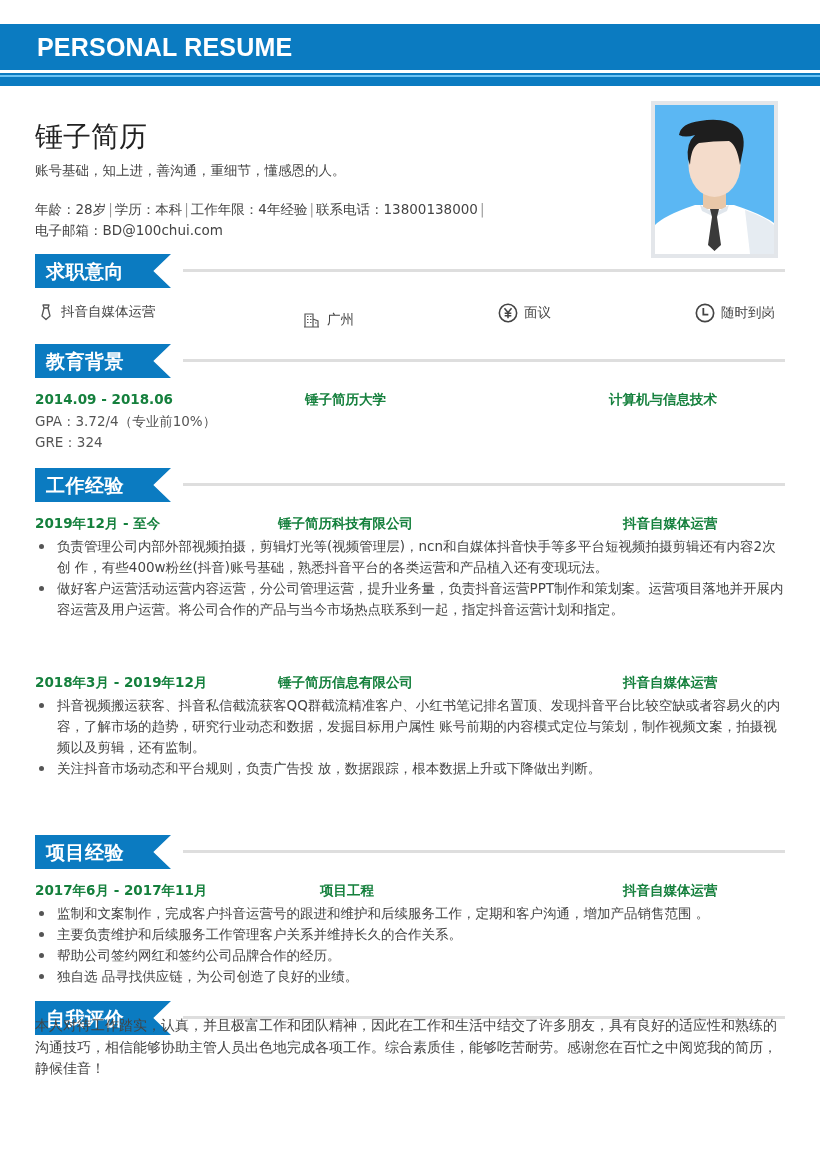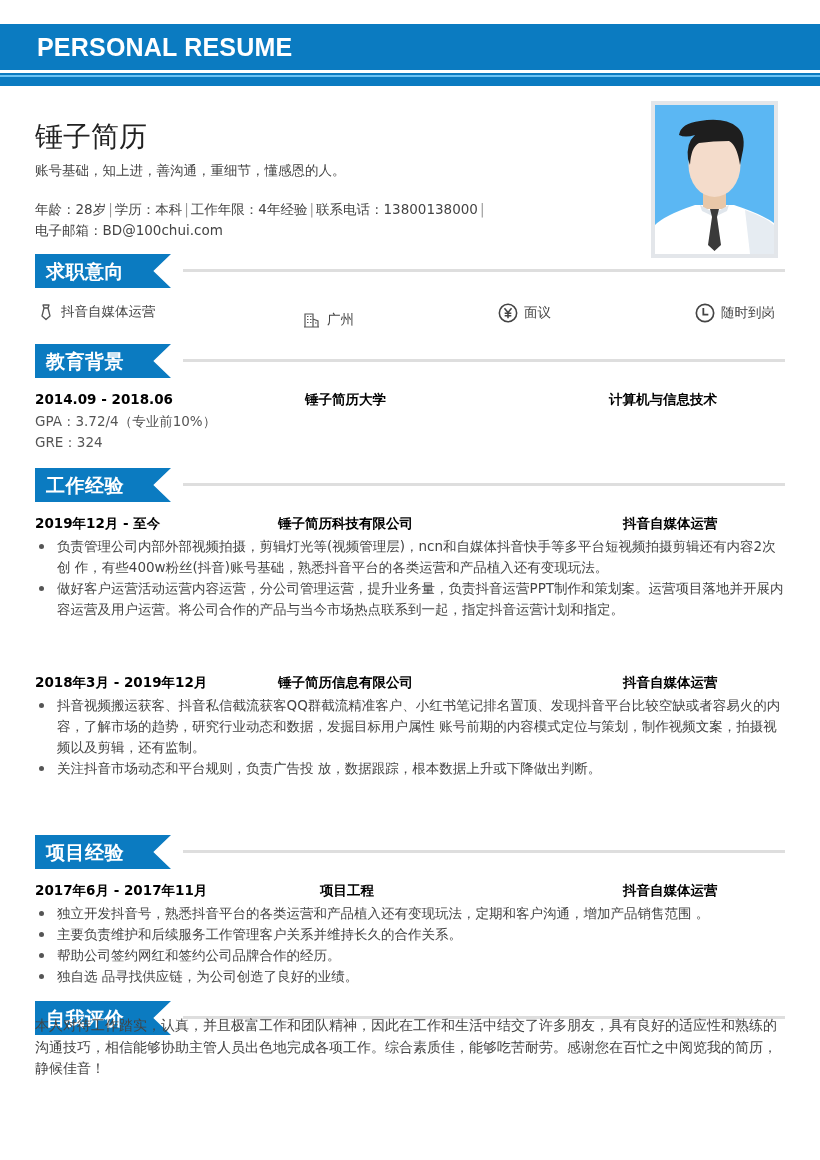--- a/index.html
+++ b/index.html
@@ -27,7 +27,7 @@
   .intent-item { position: absolute; top: 0; display: flex; align-items: center; gap: 6px; white-space: nowrap; }
   .intent-item svg { width: 18px; height: 18px; }
 
-  .row3 { position: absolute; left: 35px; width: 750px; height: 20px; font-size: 13.5px; font-weight: bold; color: #000000; }
+  .row3 { position: absolute; left: 35px; width: 750px; height: 20px; font-size: 13.5px; font-weight: bold; color: #15803d; }
   .row3 span { position: absolute; top: 0; white-space: nowrap; }
 
   .plain-line { position: absolute; left: 35px; font-size: 13.5px; color: #555; white-space: nowrap; }

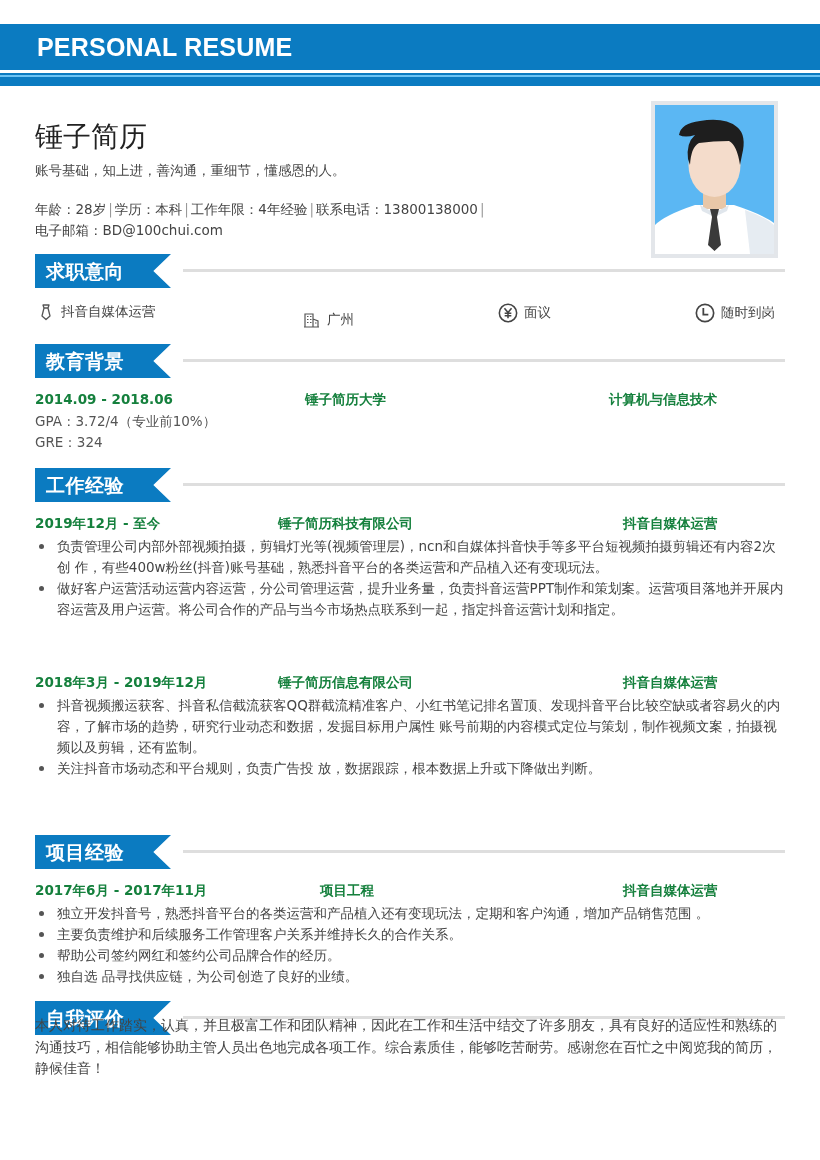--- a/index.html
+++ b/index.html
@@ -152,7 +152,7 @@
   <span style="left:588px;">抖音自媒体运营</span>
 </div>
 <ul class="bullets" style="top:903px;">
-  <li>独立开发抖音号，熟悉抖音平台的各类运营和产品植入还有变现玩法，定期和客户沟通，增加产品销售范围 。</li>
+  <li>监制和文案制作，完成客户抖音运营号的跟进和维护和后续服务工作，定期和客户沟通，增加产品销售范围 。</li>
   <li>主要负责维护和后续服务工作管理客户关系并维持长久的合作关系。</li>
   <li>帮助公司签约网红和签约公司品牌合作的经历。</li>
   <li>独自选 品寻找供应链，为公司创造了良好的业绩。</li>

